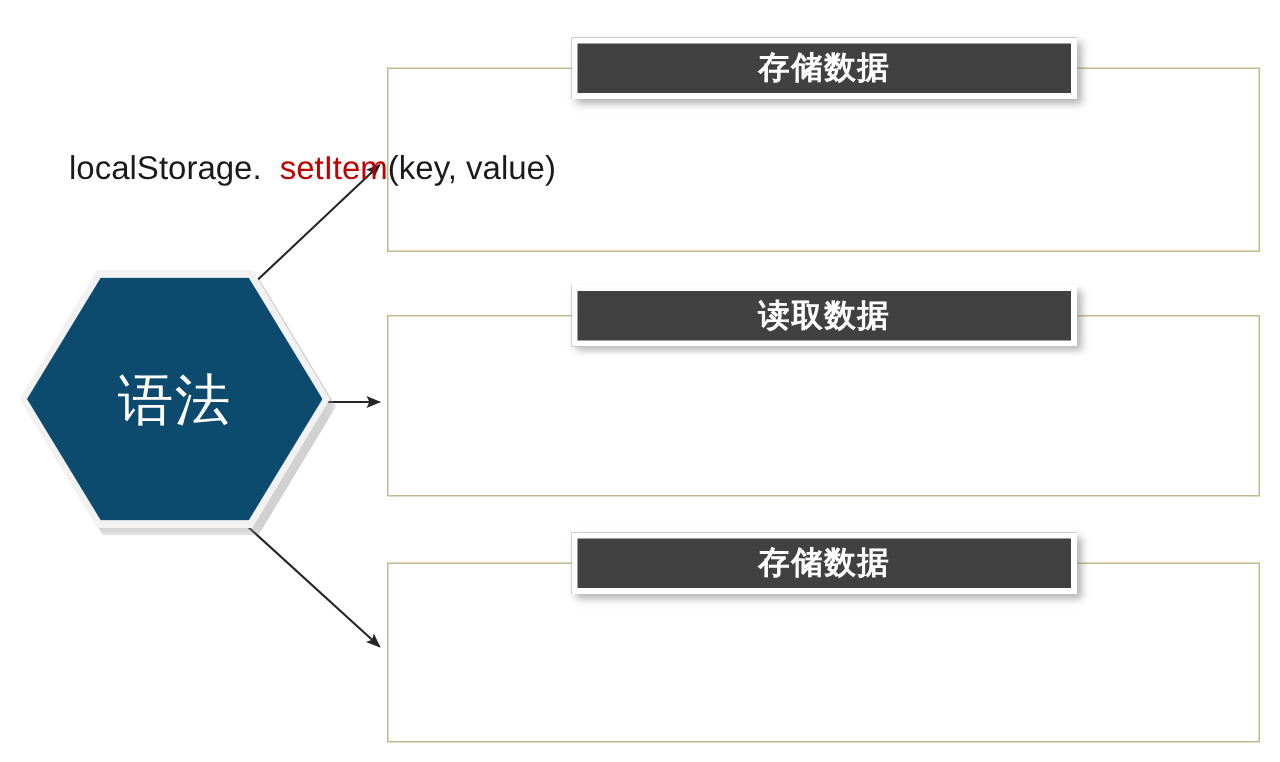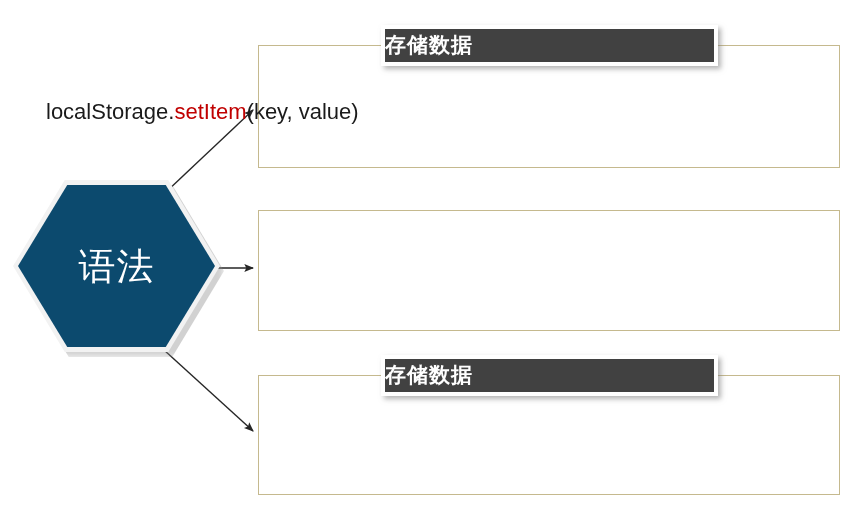--- a/index.html
+++ b/index.html
@@ -110,7 +110,7 @@
     box-shadow: 3px 3px 5px rgba(120, 120, 120, 0.55);
     display: flex;
     align-items: center;
-    justify-content: flex-start;
+    justify-content: center;
   }
   .header-label {
     color: #ffffff;

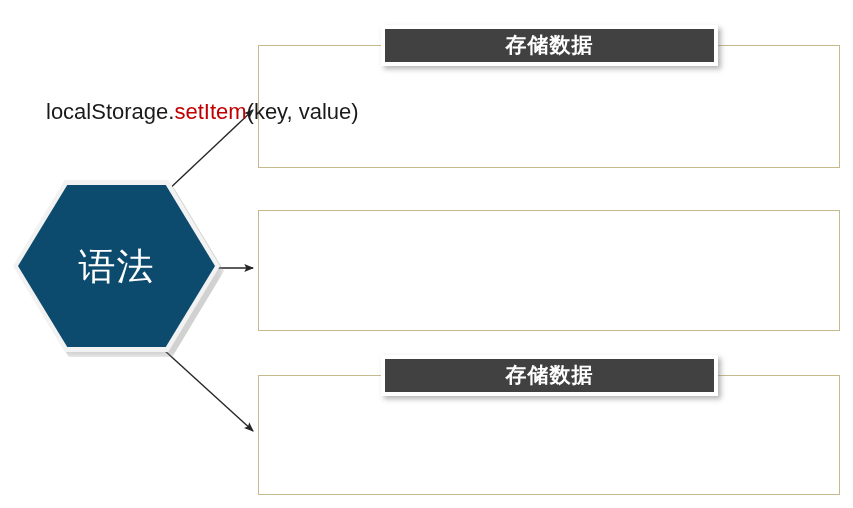--- a/index.html
+++ b/index.html
@@ -97,6 +97,7 @@
   }
   .code-accent {
     color: #c00000;
+    margin-left: 12px;
   }
 
   

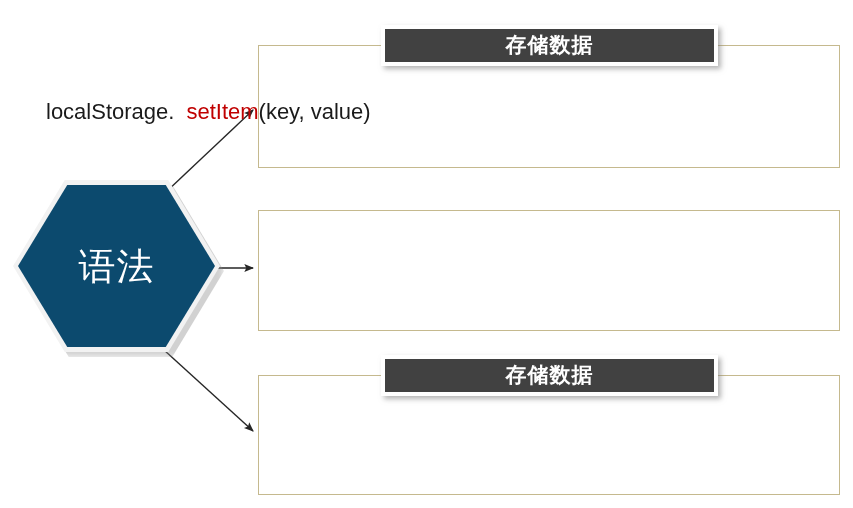--- a/index.html
+++ b/index.html
@@ -154,6 +154,9 @@
   </div>
 
   <div class="body-box" style="left:258px; top:210px; width:582px; height:121px;"></div>
+  <div class="header-box" style="left:381px; top:190px;">
+    <span class="header-label">读取数据</span>
+  </div>
 
   <div class="body-box" style="left:258px; top:375px; width:582px; height:120px;"></div>
   <div class="header-box" style="left:381px; top:355px;">

